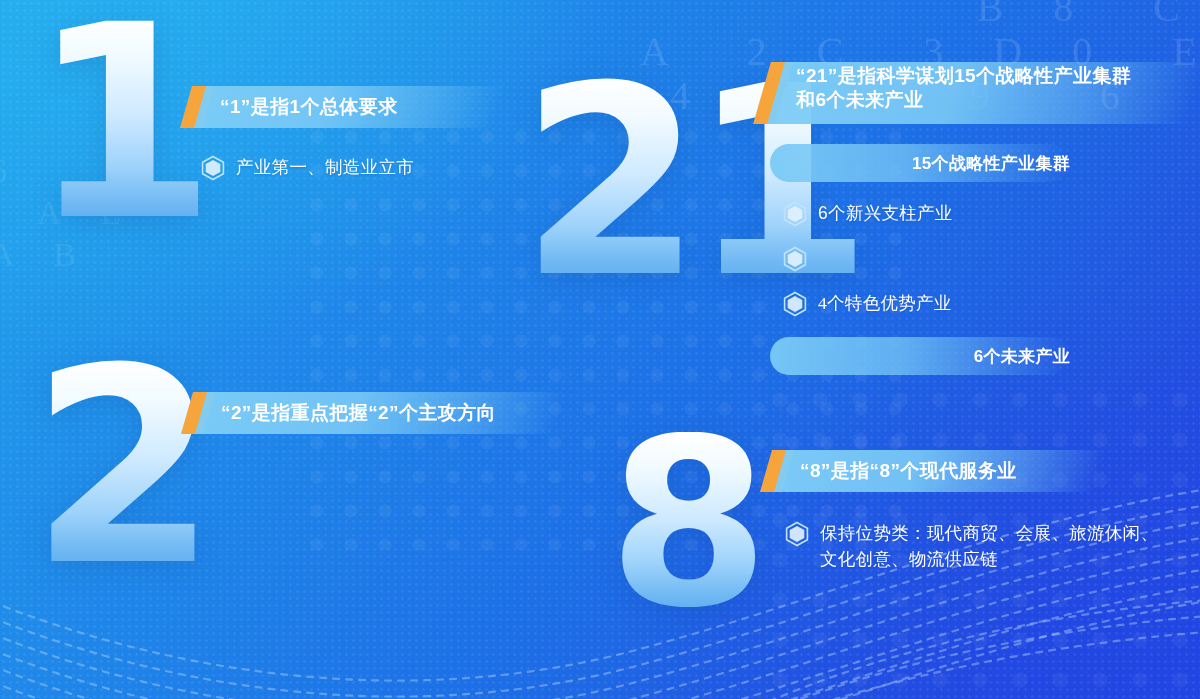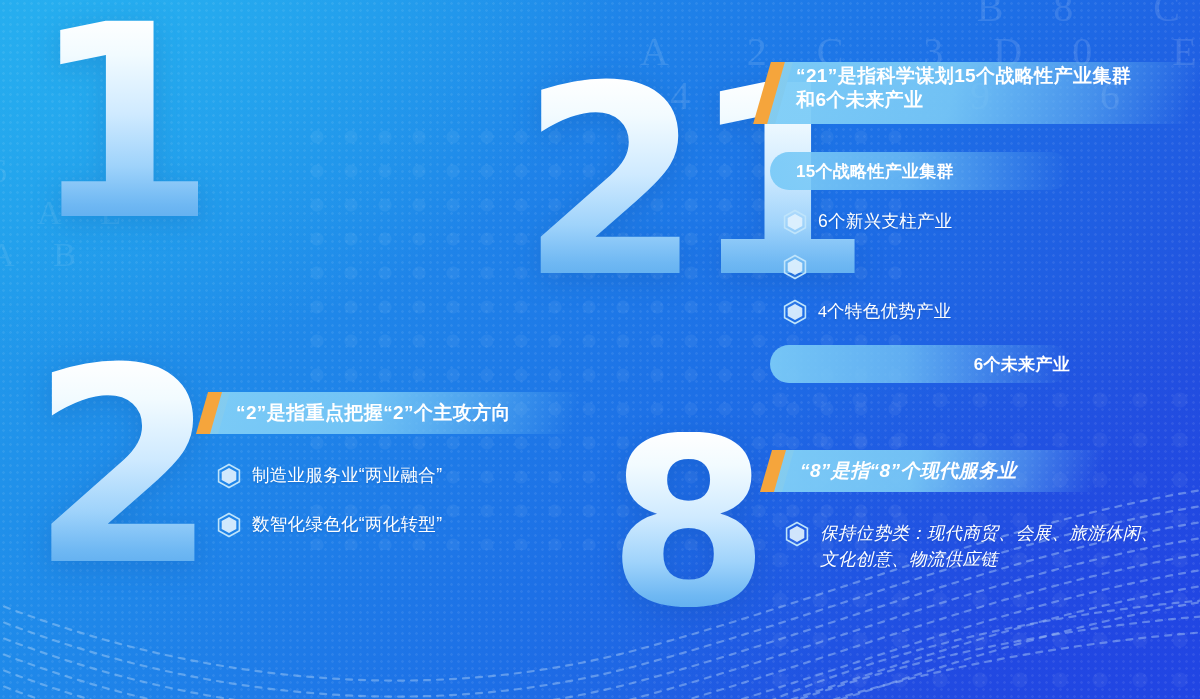--- a/index.html
+++ b/index.html
@@ -168,6 +168,22 @@
   <div class="bignum n2">2</div>
   <div class="bignum n8">8</div>
 
+  <div class="block" id="sec1">
+    <div class="banner">
+      <span class="tick"></span>
+      <span class="bar" style="width:300px"></span>
+      <span class="btxt">“1”是指1个总体要求</span>
+    </div>
+    <div class="rows">
+      <div class="bullet">
+        <svg class="hexicon" viewBox="0 0 26 26">
+          <polygon points="13,1.5 23.4,7.25 23.4,18.75 13,24.5 2.6,18.75 2.6,7.25" fill="none" stroke="#bfe4fb" stroke-width="1.6"></polygon>
+          <polygon points="13,5 20.3,9 20.3,17 13,21 5.7,17 5.7,9" fill="#dff1fe" fill-opacity=".92"></polygon>
+        </svg>
+        <span class="blabel">产业第一、制造业立市</span>
+      </div>
+    </div>
+  </div>
 
   <div class="block" id="sec21">
     <div class="banner two-line">

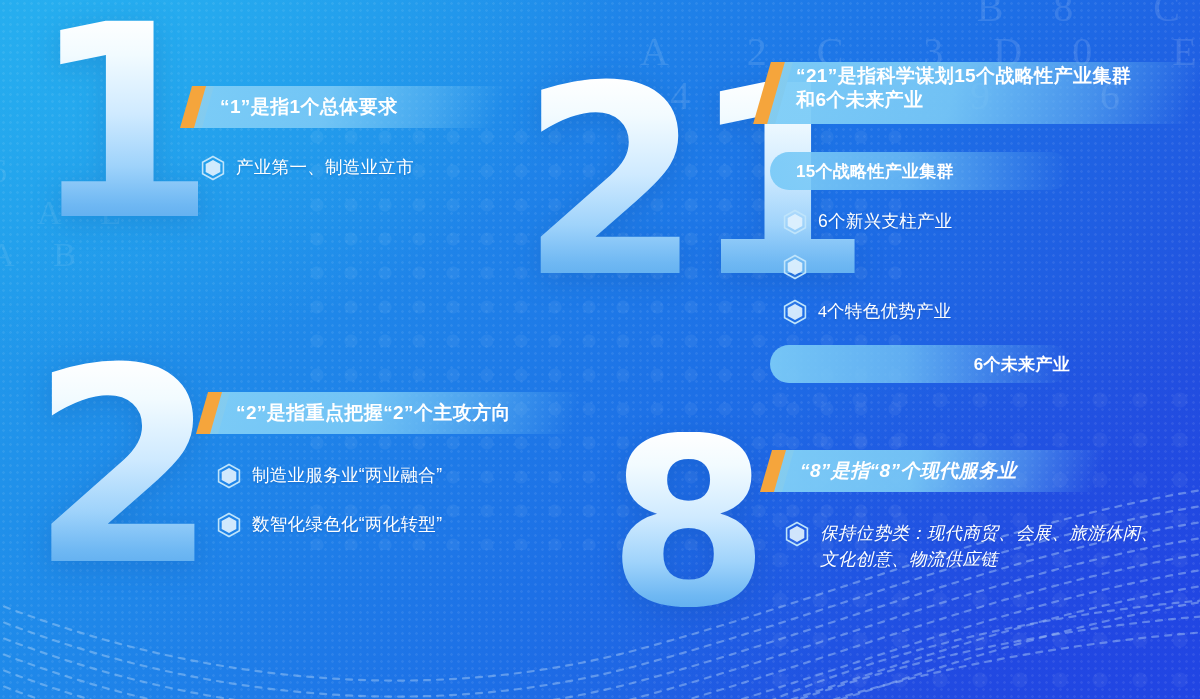--- a/index.html
+++ b/index.html
@@ -117,7 +117,7 @@
   #sec1 .rows{margin-top:26px;padding-left:14px;}
 
   #sec21{left:762px;top:62px;width:430px;}
-  #sec21 .pill1{margin-top:28px;margin-left:8px;width:300px;}
+  #sec21 .pill1{margin-top:20px;margin-left:8px;width:300px;justify-content:flex-end;}
   #sec21 .grid{margin-top:18px;padding-left:20px;display:flex;flex-wrap:wrap;row-gap:18px;flex-direction:column;}
   #sec21 .grid .bullet:nth-child(1){width:210px;}
   #sec21 .grid .bullet:nth-child(2){width:200px;}

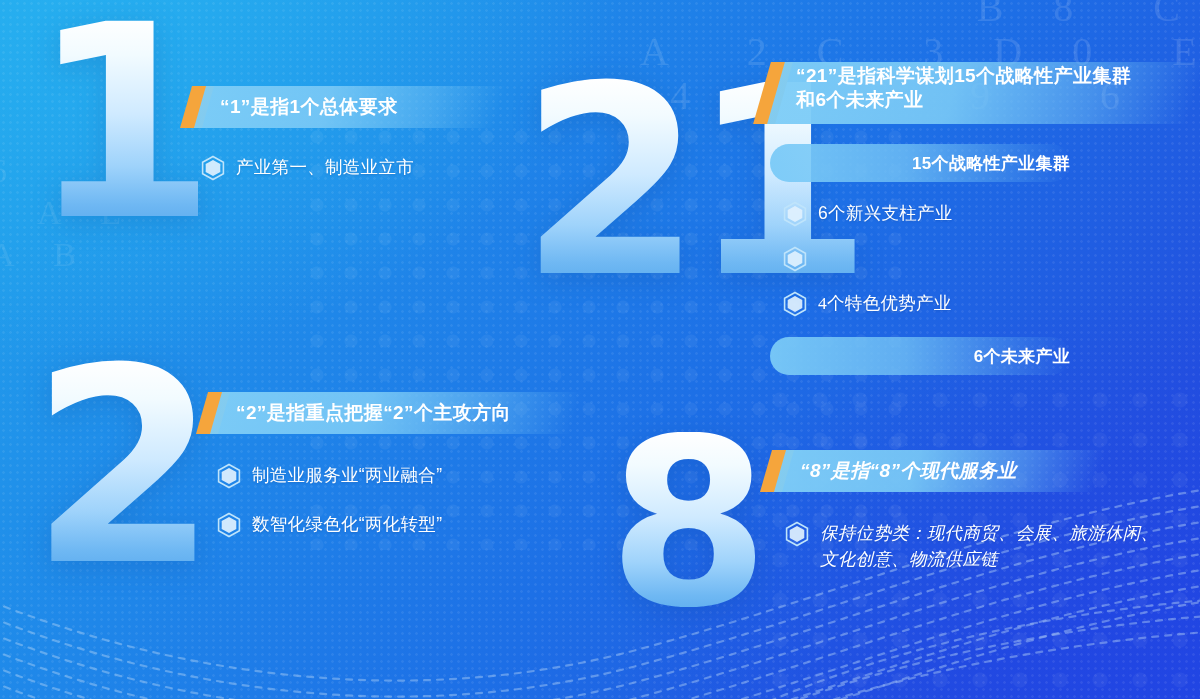--- a/index.html
+++ b/index.html
@@ -124,7 +124,7 @@
   #sec21 .grid .bullet:nth-child(3){width:210px;font-family:Liberation Serif, serif;}
   #sec21 .pill2{margin-top:20px;margin-left:8px;width:300px;justify-content:flex-end;}
 
-  #sec2{left:202px;top:392px;width:400px;}
+  #sec2{left:187px;top:392px;width:400px;}
   #sec2 .rows{margin-top:28px;padding-left:14px;}
   #sec2 .rows .bullet+.bullet{margin-top:22px;}
 

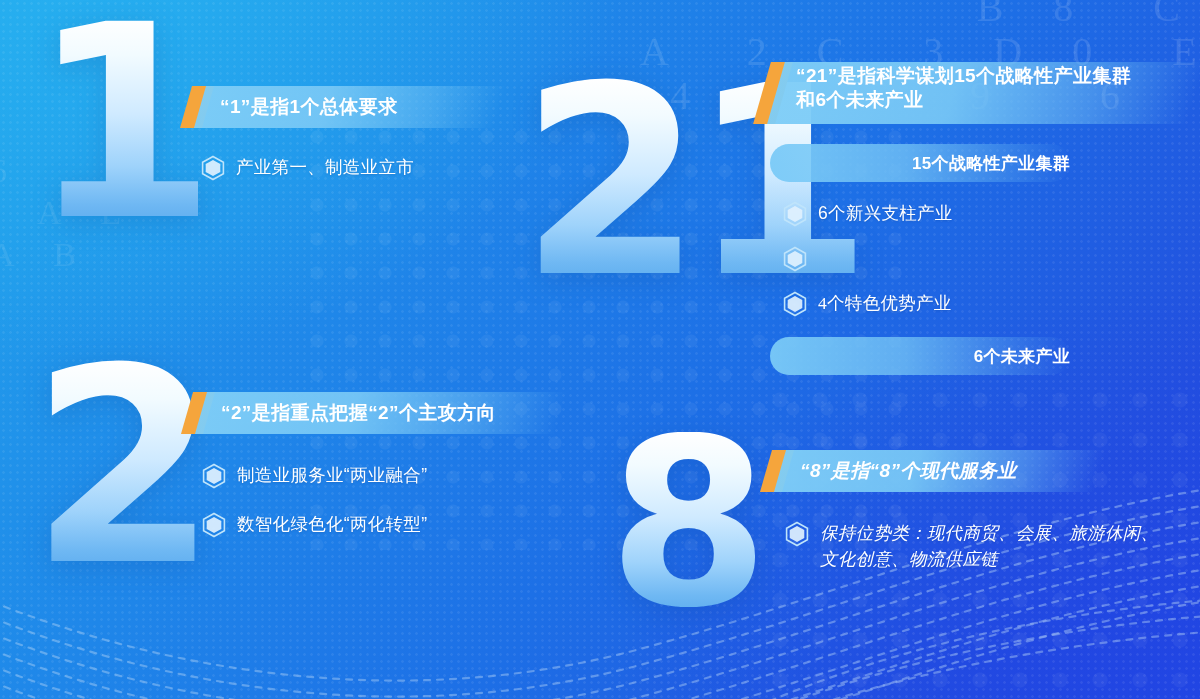--- a/index.html
+++ b/index.html
@@ -231,22 +231,6 @@
       <span class="bar" style="width:360px"></span>
       <span class="btxt">“2”是指重点把握“2”个主攻方向</span>
     </div>
-    <div class="rows">
-      <div class="bullet">
-        <svg class="hexicon" viewBox="0 0 26 26">
-          <polygon points="13,1.5 23.4,7.25 23.4,18.75 13,24.5 2.6,18.75 2.6,7.25" fill="none" stroke="#bfe4fb" stroke-width="1.6"></polygon>
-          <polygon points="13,5 20.3,9 20.3,17 13,21 5.7,17 5.7,9" fill="#dff1fe" fill-opacity=".92"></polygon>
-        </svg>
-        <span class="blabel">制造业服务业“两业融合”</span>
-      </div>
-      <div class="bullet">
-        <svg class="hexicon" viewBox="0 0 26 26">
-          <polygon points="13,1.5 23.4,7.25 23.4,18.75 13,24.5 2.6,18.75 2.6,7.25" fill="none" stroke="#bfe4fb" stroke-width="1.6"></polygon>
-          <polygon points="13,5 20.3,9 20.3,17 13,21 5.7,17 5.7,9" fill="#dff1fe" fill-opacity=".92"></polygon>
-        </svg>
-        <span class="blabel">数智化绿色化“两化转型”</span>
-      </div>
-    </div>
   </div>
 
   <div class="block" id="sec8">

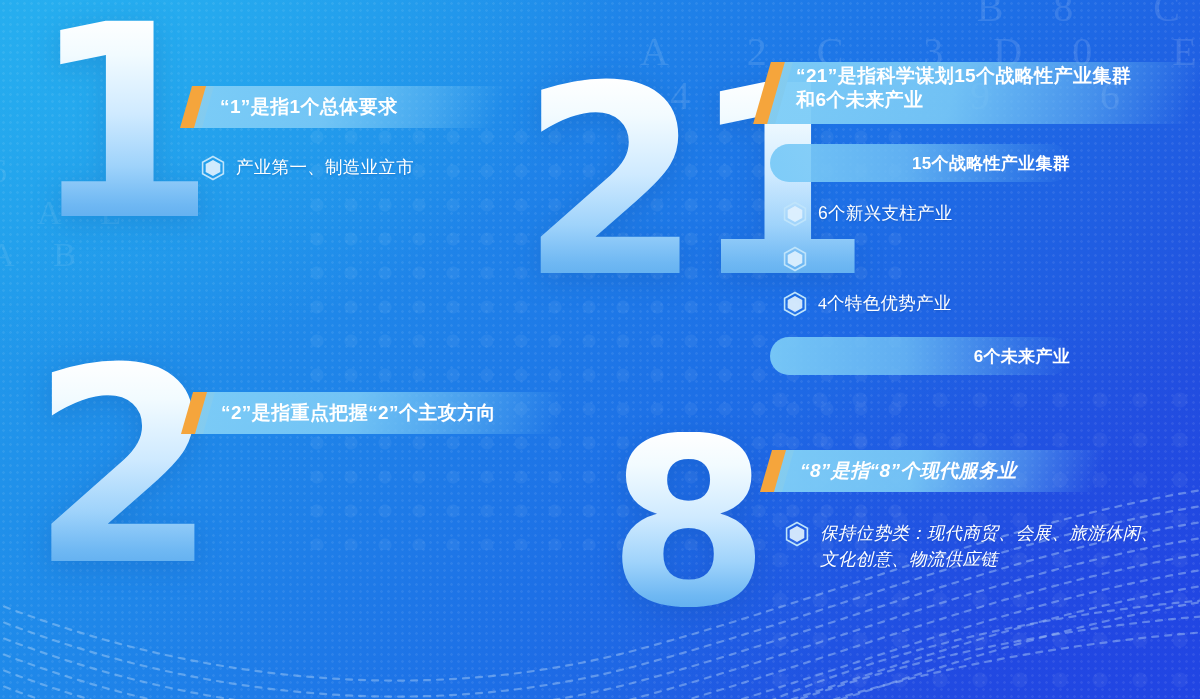--- a/index.html
+++ b/index.html
@@ -128,7 +128,7 @@
   #sec2 .rows{margin-top:28px;padding-left:14px;}
   #sec2 .rows .bullet+.bullet{margin-top:22px;}
 
-  #sec8{left:766px;top:450px;width:430px;font-style:italic;}
+  #sec8{left:766px;top:450px;width:430px;}
   #sec8 .rows{margin-top:28px;padding-left:18px;}
   #sec8 .rows .bullet+.bullet{margin-top:22px;flex-direction:column;}
 </style>

